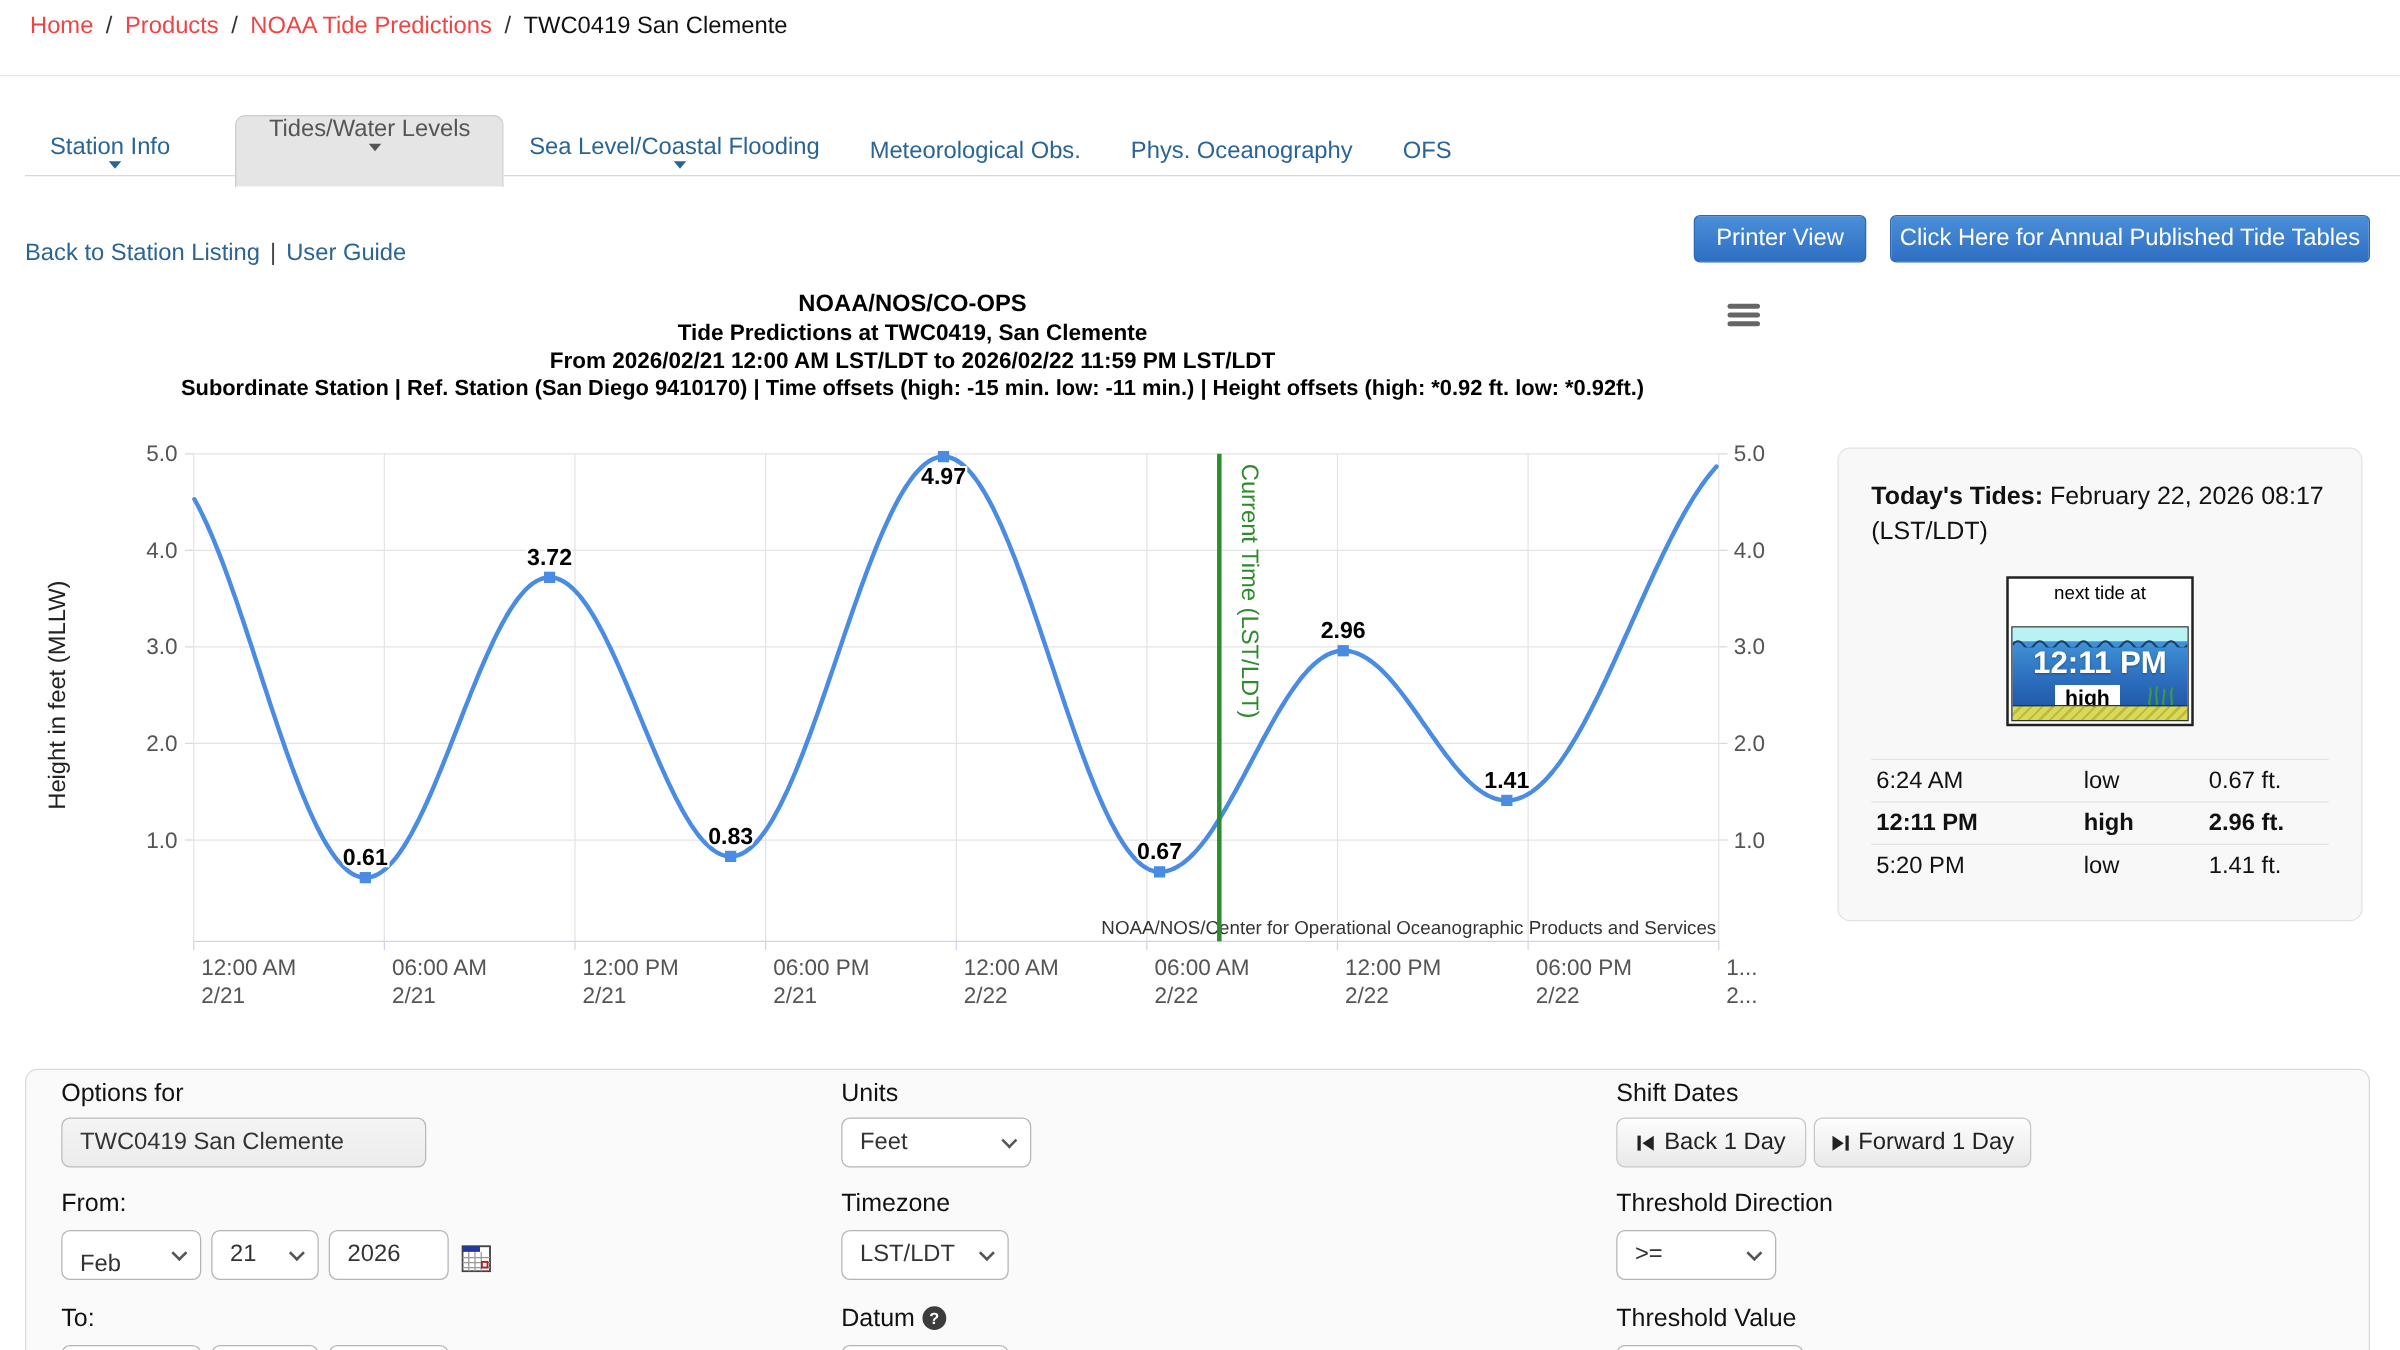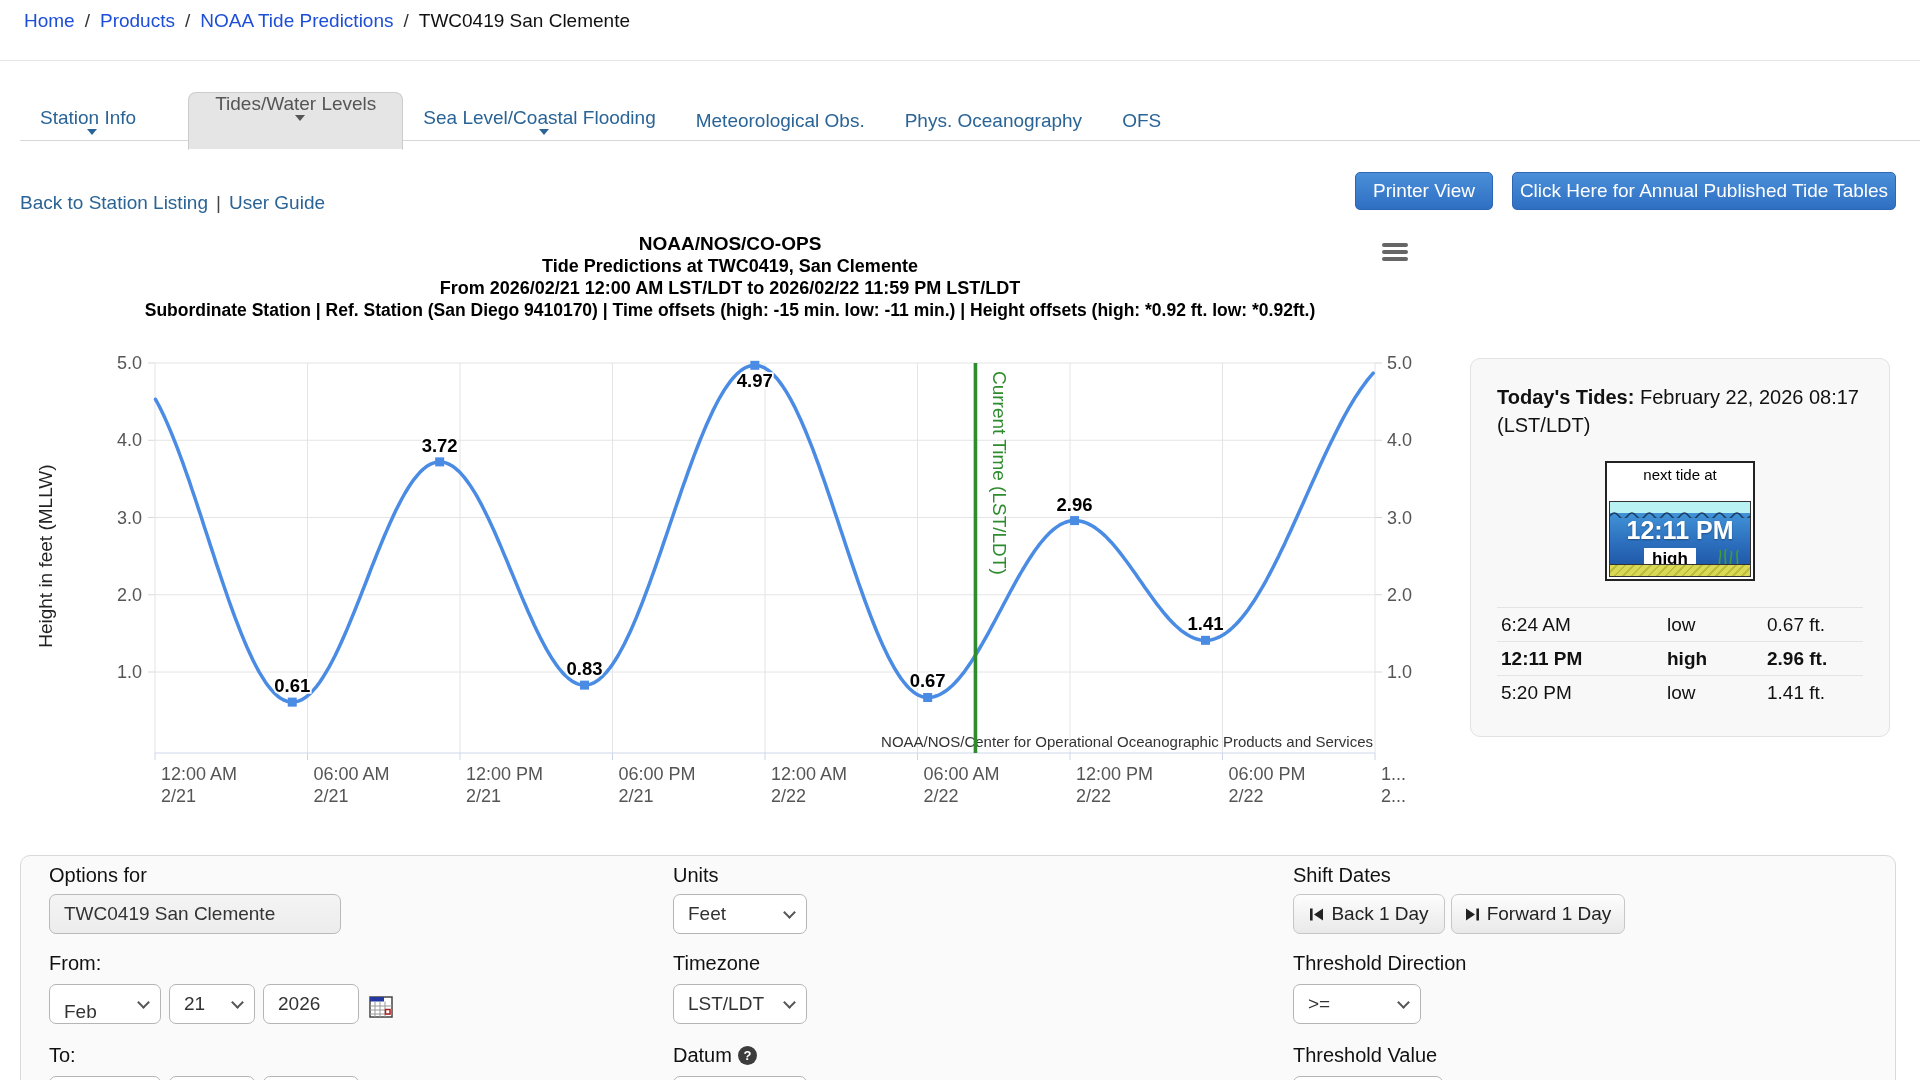--- a/index.html
+++ b/index.html
@@ -9,7 +9,7 @@
 
   
   #breadcrumb { left:24px; top:10px; font-size:19px; }
-  #breadcrumb a { color:#1d4ed8; text-decoration:none; margin-right:10px; cursor:pointer;}
+  #breadcrumb a { color:#ef4444; text-decoration:none; margin-right:10px; cursor:pointer;}
   #breadcrumb .sep { color:#333; margin-right:10px; }
   #breadcrumb .current { color:#111; }
   #top-divider { left:0; top:60px; width:1920px; height:1px; background:#e6e6e6; }

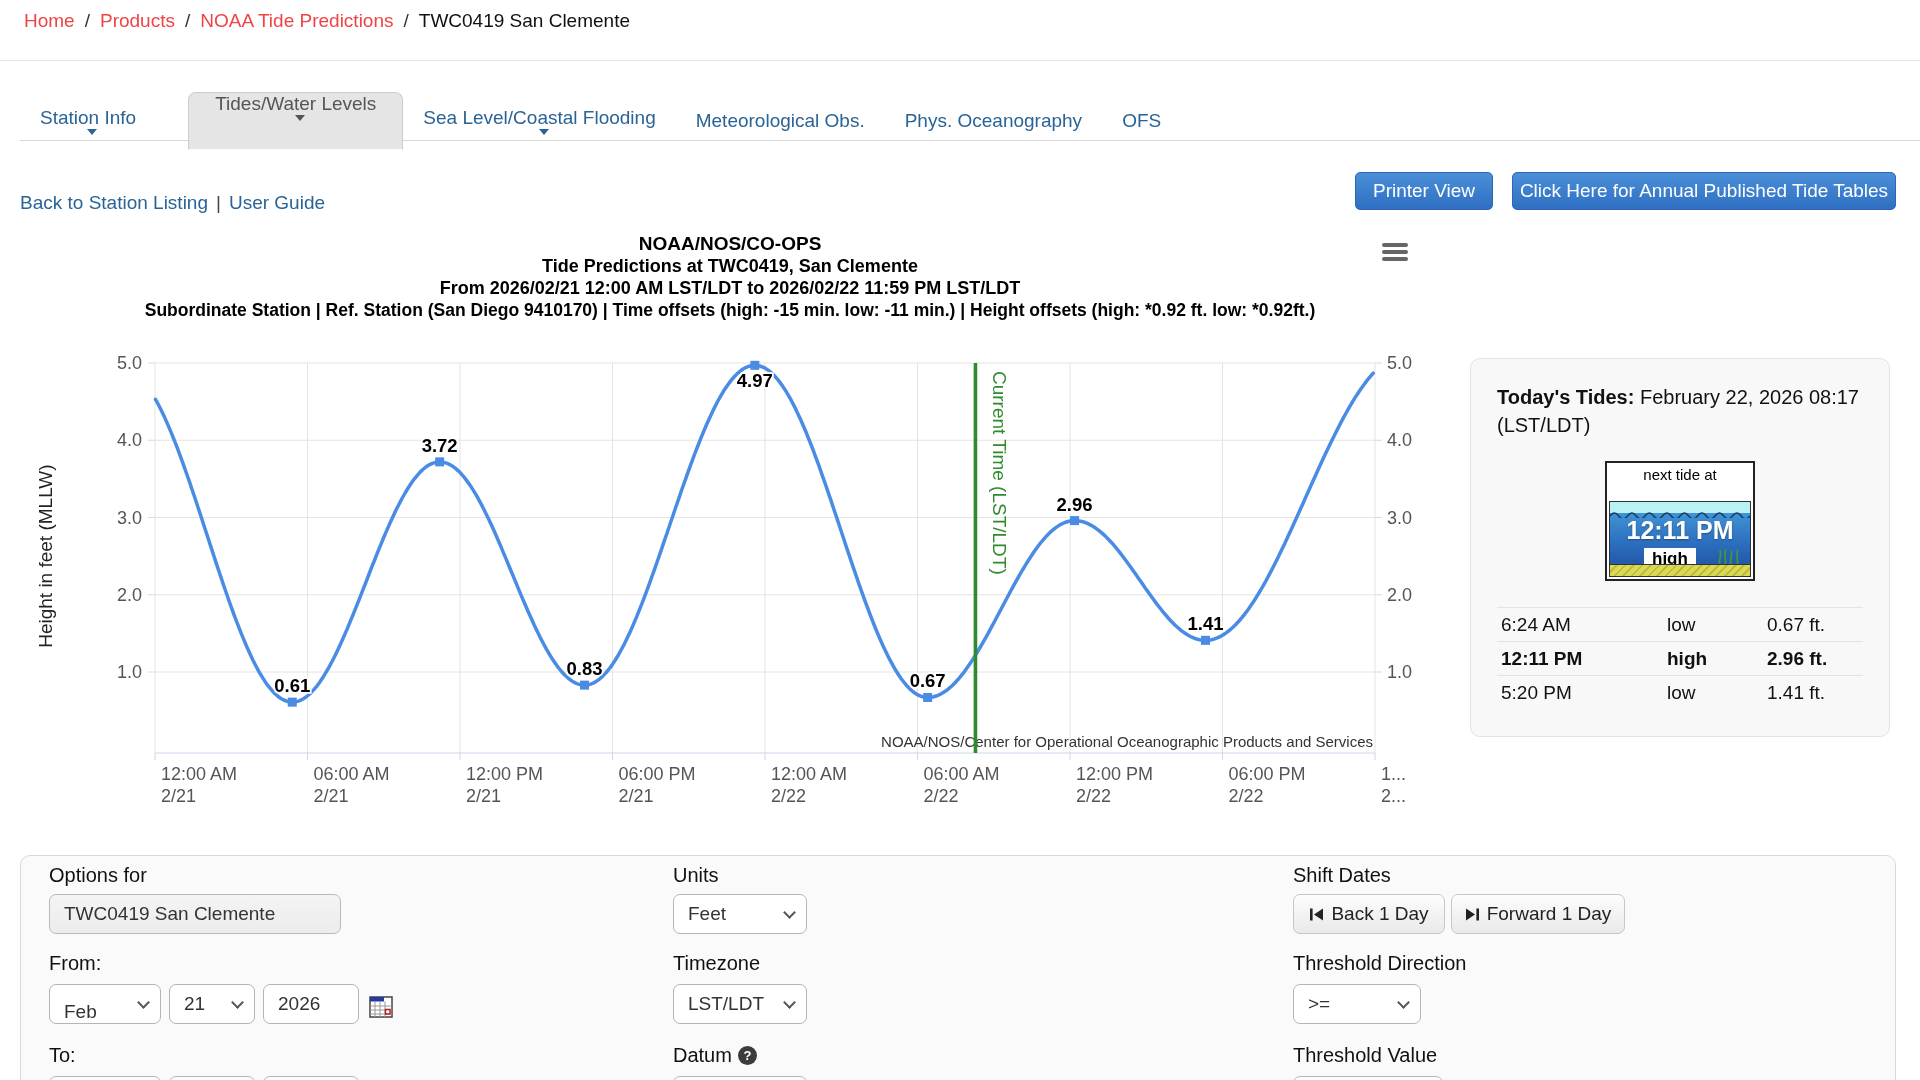--- a/index.html
+++ b/index.html
@@ -283,7 +283,7 @@
   <div class="control" style="left:242px; top:220px; width:96px; cursor:text;"></div>
 
   <div class="opt-label" style="left:652px; top:8px;">Units</div>
-  <div class="control select" style="left:652px; top:38px; width:134px;">
+  <div class="control select" style="left:652px; top:38px; width:152px;">
       <span>Feet</span>
       <span class="chev"></span>
     </div>

